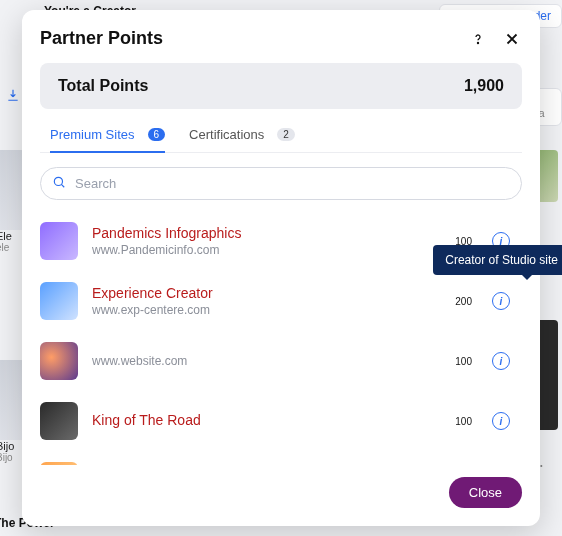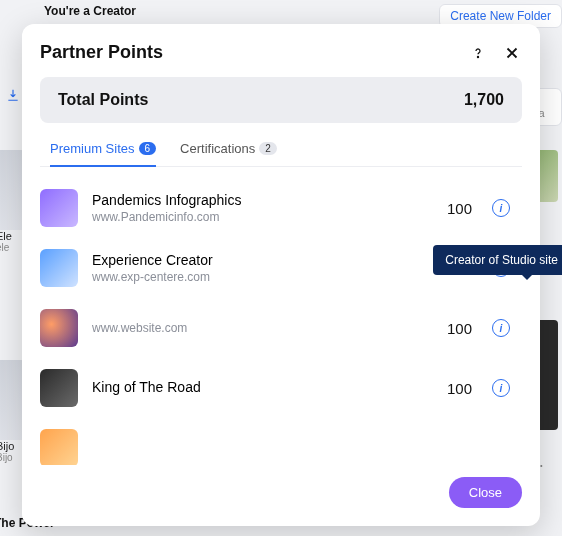--- a/index.html
+++ b/index.html
@@ -12,7 +12,7 @@
 .bg-search { position: absolute; top: 88px; right: 0; background: #fff; border: 1px solid #e0e2e8; border-radius: 6px; padding: 6px 8px; font-size: 11px; color: #888; width: 46px; overflow: hidden; }
 .bg-thumb { width: 60px; height: 50px; background: linear-gradient(135deg,#cfd3db,#e6e8ee); border-radius: 4px; }
 
-.modal { position: absolute; top: 10px; left: 22px; right: 22px; bottom: 10px; background: #fff; border-radius: 12px; box-shadow: 0 8px 32px rgba(0,0,0,0.18); display: flex; flex-direction: column; padding: 18px; margin-top: 14px; }
+.modal { position: absolute; top: 10px; left: 22px; right: 22px; bottom: 10px; background: #fff; border-radius: 12px; box-shadow: 0 8px 32px rgba(0,0,0,0.18); display: flex; flex-direction: column; padding: 18px; }
 .modal-head { display: flex; align-items: center; justify-content: space-between; margin-bottom: 14px; }
 .modal-title { font-size: 18px; font-weight: 700; color: #111; }
 .modal-head-actions { display: flex; gap: 14px; align-items: center; }

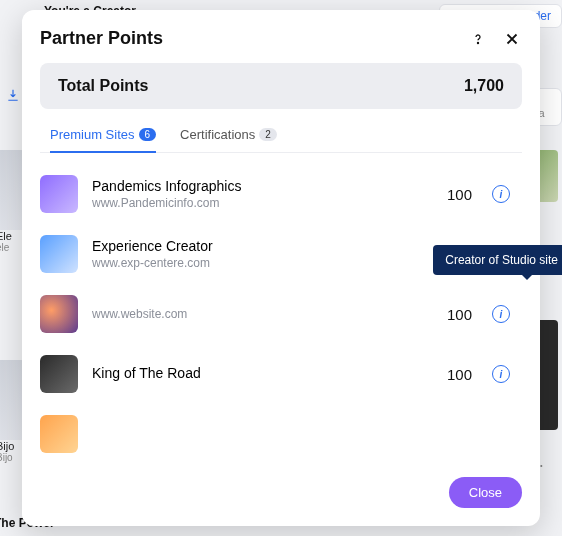--- a/index.html
+++ b/index.html
@@ -117,7 +117,7 @@
 
   <div class="total-row">
     <div class="total-label">Total Points</div>
-    <div class="total-value">1,700</div>
+    <div class="total-value">1,900</div>
   </div>
 
   <div class="tabs">

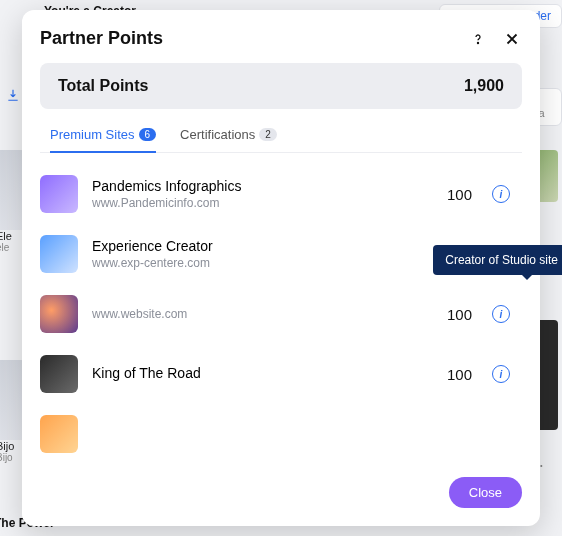--- a/index.html
+++ b/index.html
@@ -23,7 +23,7 @@
 .total-value { font-size: 16px; font-weight: 700; color: #111; }
 
 .tabs { display: flex; gap: 24px; padding: 0 10px; border-bottom: 1px solid #ecedf1; margin-bottom: 14px; }
-.tab { display: flex; align-items: center; gap: 4px; padding-bottom: 10px; font-size: 13px; color: #555; cursor: pointer; position: relative; }
+.tab { display: flex; align-items: center; gap: 13px; padding-bottom: 10px; font-size: 13px; color: #555; cursor: pointer; position: relative; }
 .tab.active { color: #2b6def; font-weight: 500; }
 .tab.active::after { content: ""; position: absolute; left: 0; right: 0; bottom: -1px; height: 2px; background: #2b6def; }
 .badge { background: #e4e6ec; color: #333; border-radius: 10px; font-size: 10px; padding: 1px 6px; min-width: 16px; text-align: center; }

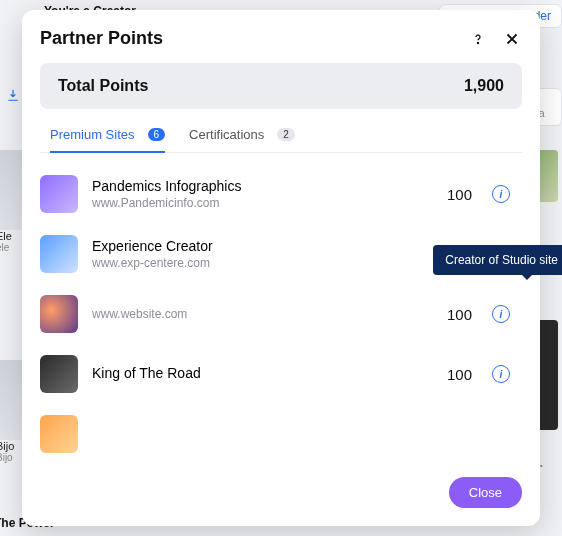--- a/index.html
+++ b/index.html
@@ -131,6 +131,15 @@
     </div>
   </div>
 
+  <div class="search-wrap">
+    <span class="search-icon">
+      <svg width="14" height="14" viewBox="0 0 24 24" fill="none" stroke="currentColor" stroke-width="2">
+          <circle cx="11" cy="11" r="7"></circle>
+          <path d="m21 21-5-5"></path>
+        </svg>
+    </span>
+    <input class="search-input" placeholder="Search" style="">
+  </div>
 
   <div class="list-wrap">
     <div class="list">

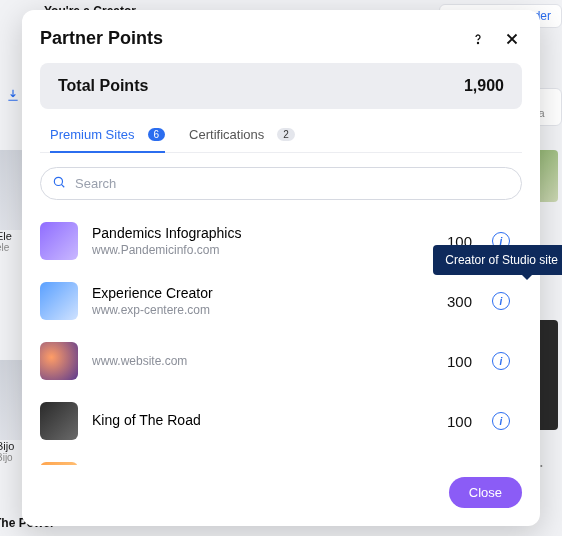--- a/index.html
+++ b/index.html
@@ -48,7 +48,7 @@
 .t4 { background: linear-gradient(135deg,#2a2a2a,#6a6a6a); }
 .t5 { background: linear-gradient(135deg,#ffa44d,#ffd493); }
 .meta { flex: 1; min-width: 0; }
-.name { font-size: 14px; color: #000000; font-weight: 500; margin-bottom: 2px; }
+.name { font-size: 14px; color: #b91c1c; font-weight: 500; margin-bottom: 2px; }
 .url { font-size: 12px; color: #8b8f99; }
 .pts { font-size: 15px; color: #111; margin-right: 6px; }
 .info { width: 18px; height: 18px; border: 1.5px solid #2b6def; border-radius: 50%; display: flex; align-items: center; justify-content: center; color: #2b6def; font-size: 10px; font-weight: 700; font-style: italic; cursor: pointer; flex-shrink: 0; }

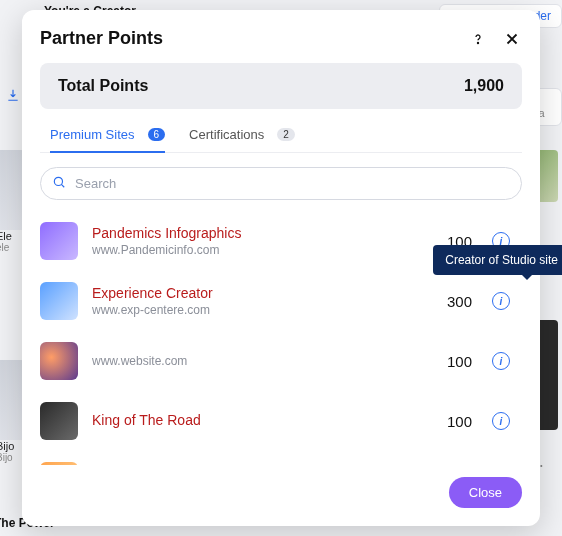--- a/index.html
+++ b/index.html
@@ -50,7 +50,7 @@
 .meta { flex: 1; min-width: 0; }
 .name { font-size: 14px; color: #b91c1c; font-weight: 500; margin-bottom: 2px; }
 .url { font-size: 12px; color: #8b8f99; }
-.pts { font-size: 15px; color: #111; margin-right: 6px; }
+.pts { font-size: 10px; color: #111; margin-right: 6px; }
 .info { width: 18px; height: 18px; border: 1.5px solid #2b6def; border-radius: 50%; display: flex; align-items: center; justify-content: center; color: #2b6def; font-size: 10px; font-weight: 700; font-style: italic; cursor: pointer; flex-shrink: 0; }
 
 .tooltip { position: absolute; top: 245px; right: -8px; background: #0e2a5c; color: #fff; font-size: 12px; padding: 8px 12px; border-radius: 4px; white-space: nowrap; z-index: 50; }

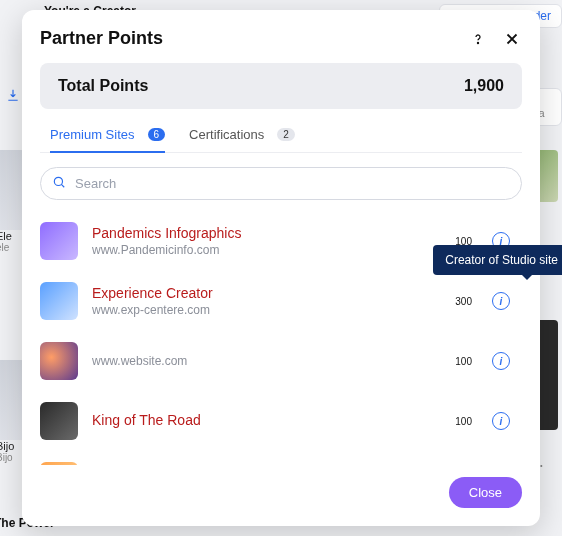--- a/index.html
+++ b/index.html
@@ -158,7 +158,7 @@
           <div class="name">Experience Creator</div>
           <div class="url">www.exp-centere.com</div>
         </div>
-        <div class="pts">300</div>
+        <div class="pts">200</div>
         <div class="info">i</div>
       </div>
       <div class="row">

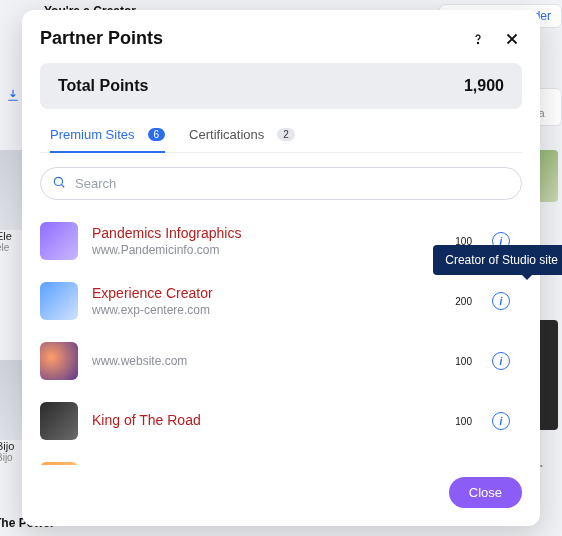--- a/index.html
+++ b/index.html
@@ -57,7 +57,7 @@
 .tooltip::after { content: ""; position: absolute; bottom: -5px; right: 38px; border-left: 5px solid transparent; border-right: 5px solid transparent; border-top: 5px solid #0e2a5c; }
 
 .footer { display: flex; justify-content: flex-end; padding-top: 12px; }
-.close-btn { background: #8b5cf6; color: #fff; border: none; border-radius: 18px; padding: 8px 20px; font-size: 13px; font-weight: 500; cursor: pointer; }
+.close-btn { background: #701a75; color: #fff; border: none; border-radius: 18px; padding: 8px 20px; font-size: 13px; font-weight: 500; cursor: pointer; }
 
 .bglabel { font-size: 11px; color: #222; }
 .bglabel2 { font-size: 10px; color: #888; }

